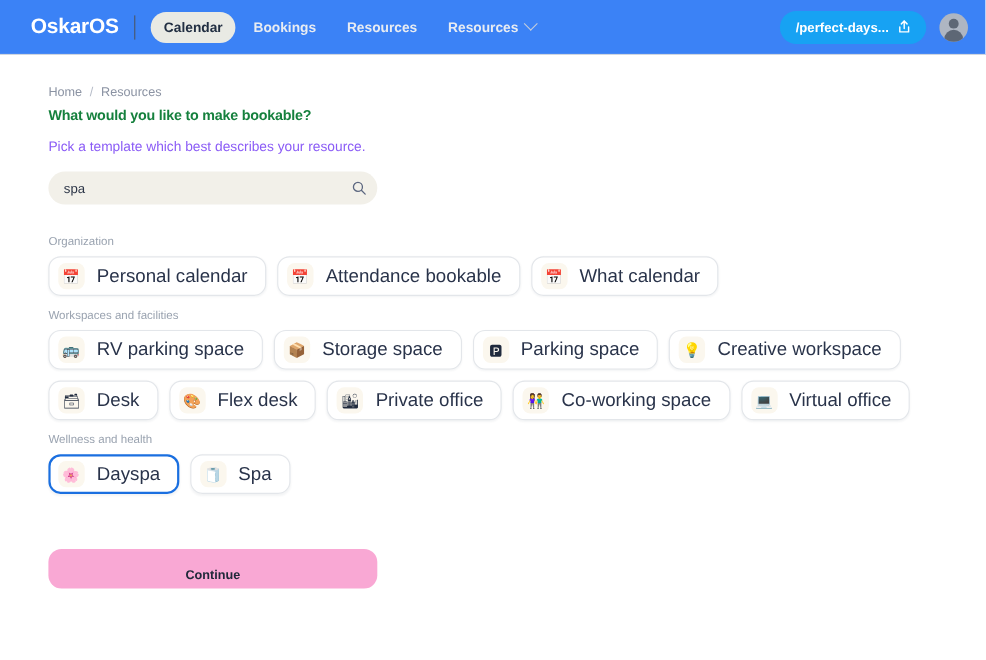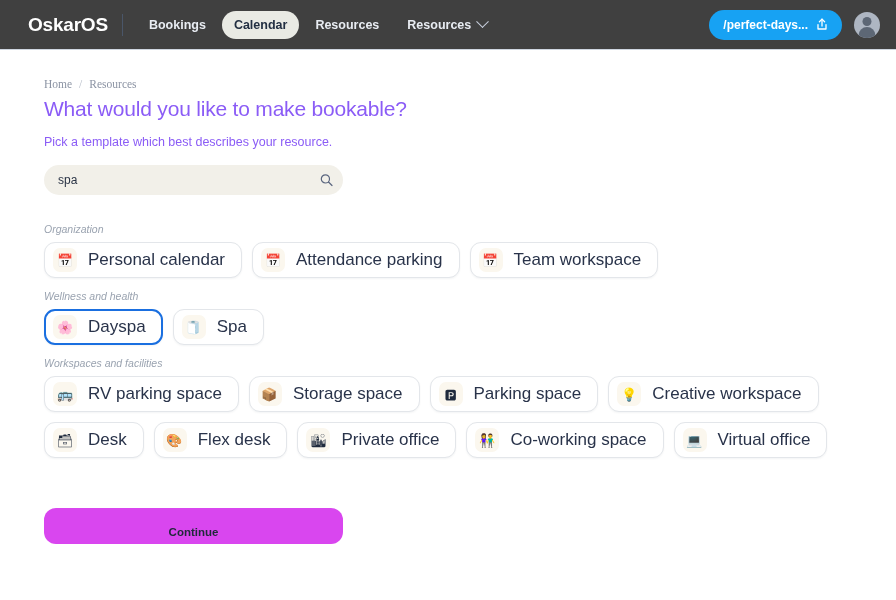--- a/index.html
+++ b/index.html
@@ -15,7 +15,7 @@
   
   .navbar {
     height: 50px;
-    background: #404040;
+    background: #3b82f6;
     display: flex;
     align-items: center;
     padding: 0 16px 0 28px;

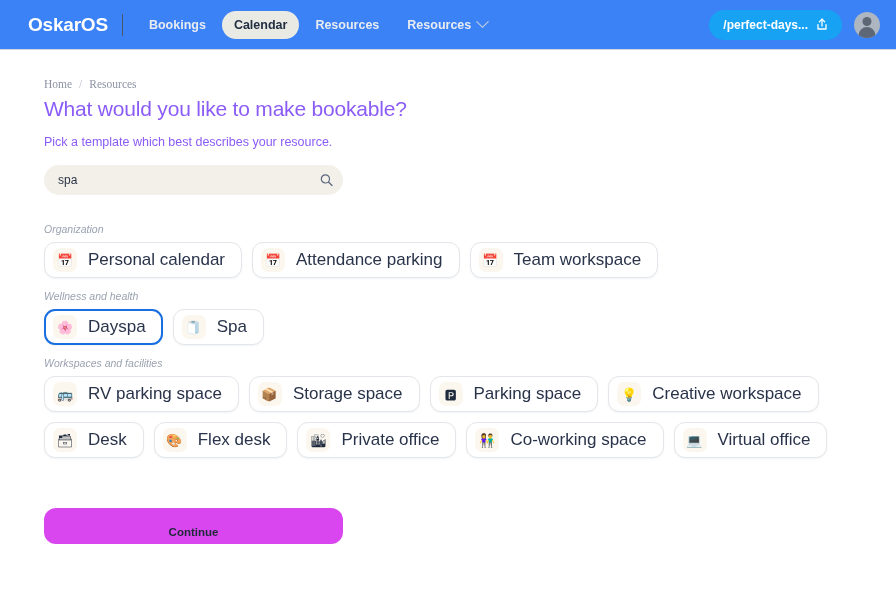--- a/index.html
+++ b/index.html
@@ -221,11 +221,11 @@
   <div class="brand">OskarOS</div>
   <div class="nav-divider"></div>
   <div class="nav-items" id="nav-items">
+      <div class="nav-item active">
+        <span>Calendar</span>
+      </div>
       <div class="nav-item">
         <span>Bookings</span>
-      </div>
-      <div class="nav-item active">
-        <span>Calendar</span>
       </div>
       <div class="nav-item">
         <span>Resources</span>

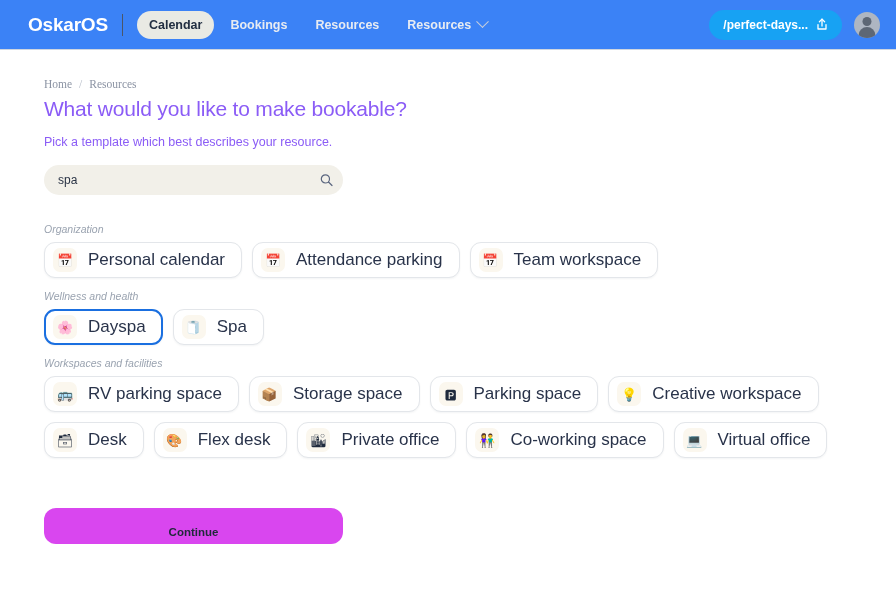--- a/index.html
+++ b/index.html
@@ -112,7 +112,6 @@
     align-items: center;
     gap: 7px;
     margin-bottom: 7px;
-    font-family: Liberation Serif, serif;
   }
   .breadcrumb .sep { color: #b6bcc8; }
 

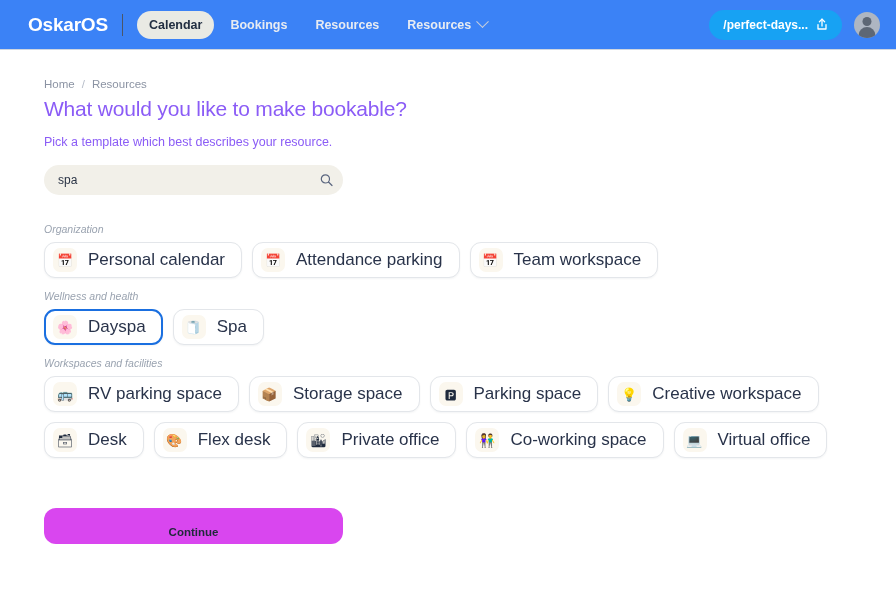--- a/index.html
+++ b/index.html
@@ -116,9 +116,9 @@
   .breadcrumb .sep { color: #b6bcc8; }
 
   .page-title {
-    font-size: 21px;
-    font-weight: normal;
-    color: #8b5cf6;
+    font-size: 13px;
+    font-weight: bold;
+    color: #15803d;
     margin: 0 0 14px 0;
     letter-spacing: -0.2px;
   }

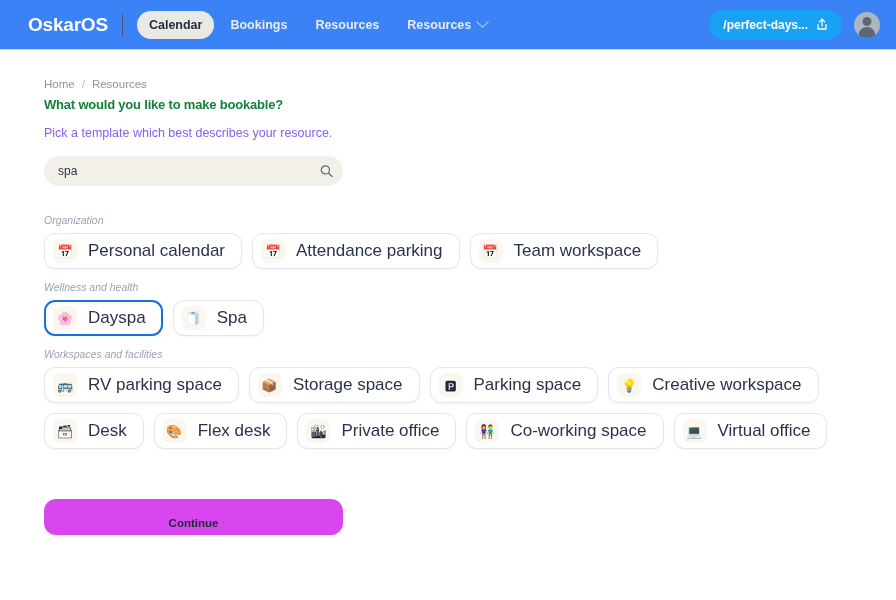--- a/index.html
+++ b/index.html
@@ -159,7 +159,6 @@
     font-size: 10.5px;
     color: #9aa3b0;
     margin-bottom: 7px;
-    font-style: italic;
   }
   .chip-row {
     display: flex;

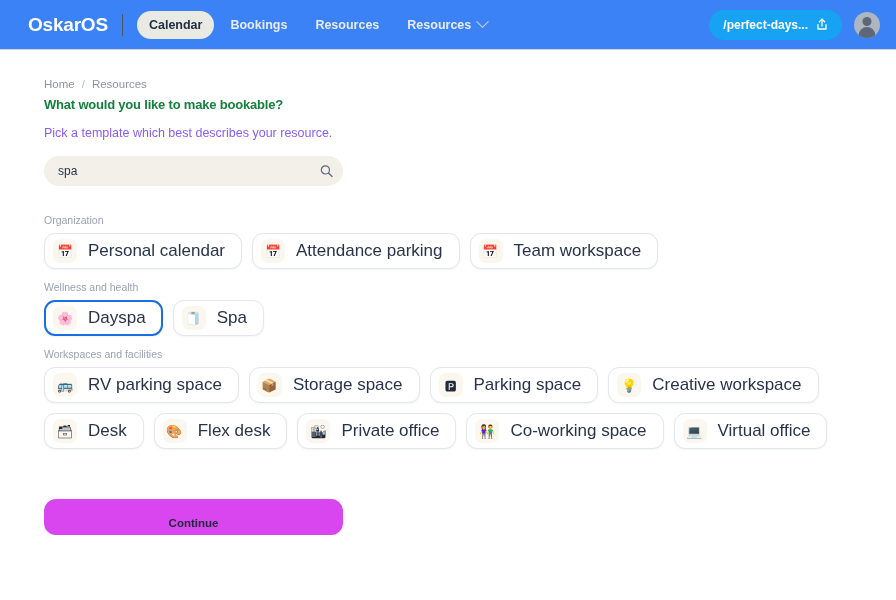--- a/index.html
+++ b/index.html
@@ -279,7 +279,7 @@
           </div>
           <div class="chip">
             <div class="chip-icon">📅</div>
-            <span class="chip-label">Attendance parking</span>
+            <span class="chip-label">Attendance bookable</span>
           </div>
           <div class="chip">
             <div class="chip-icon">📅</div>

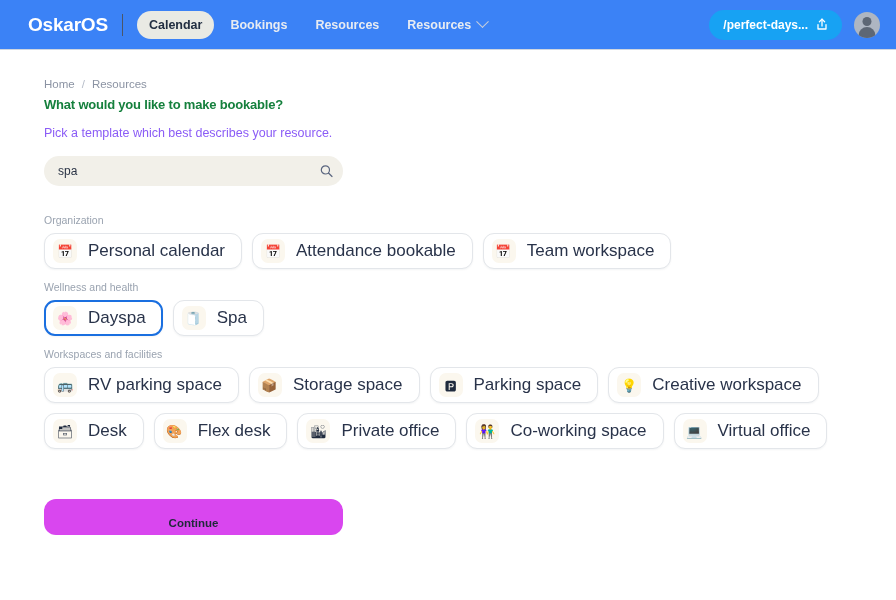--- a/index.html
+++ b/index.html
@@ -283,7 +283,7 @@
           </div>
           <div class="chip">
             <div class="chip-icon">📅</div>
-            <span class="chip-label">Team workspace</span>
+            <span class="chip-label">What calendar</span>
           </div>
         </div>
       </div>

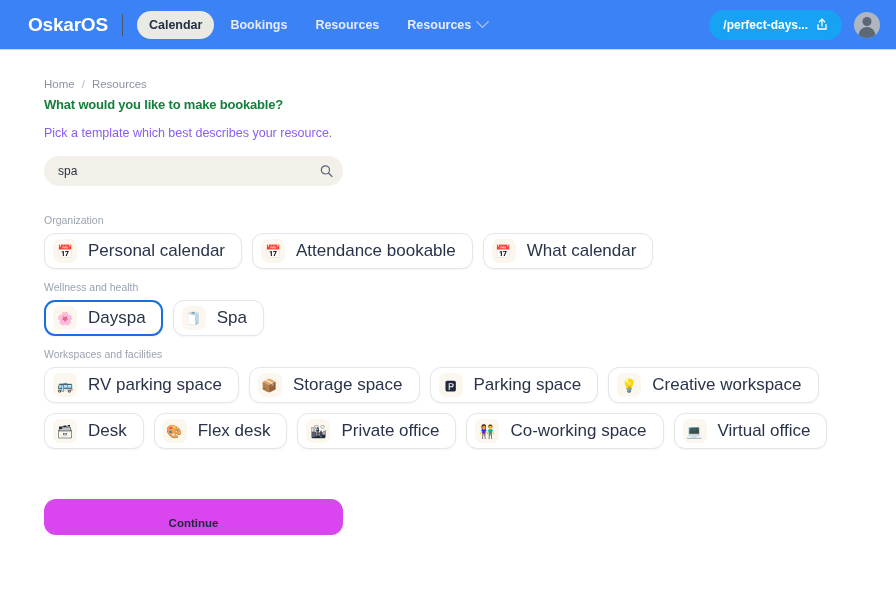--- a/index.html
+++ b/index.html
@@ -288,6 +288,47 @@
         </div>
       </div>
       <div class="section">
+        <div class="section-label">Workspaces and facilities</div>
+        <div class="chip-row">
+          <div class="chip">
+            <div class="chip-icon">🚌</div>
+            <span class="chip-label">RV parking space</span>
+          </div>
+          <div class="chip">
+            <div class="chip-icon">📦</div>
+            <span class="chip-label">Storage space</span>
+          </div>
+          <div class="chip">
+            <div class="chip-icon">🅿</div>
+            <span class="chip-label">Parking space</span>
+          </div>
+          <div class="chip">
+            <div class="chip-icon">💡</div>
+            <span class="chip-label">Creative workspace</span>
+          </div>
+          <div class="chip">
+            <div class="chip-icon">🗃</div>
+            <span class="chip-label">Desk</span>
+          </div>
+          <div class="chip">
+            <div class="chip-icon">🎨</div>
+            <span class="chip-label">Flex desk</span>
+          </div>
+          <div class="chip">
+            <div class="chip-icon">🏙</div>
+            <span class="chip-label">Private office</span>
+          </div>
+          <div class="chip">
+            <div class="chip-icon">👫</div>
+            <span class="chip-label">Co-working space</span>
+          </div>
+          <div class="chip">
+            <div class="chip-icon">💻</div>
+            <span class="chip-label">Virtual office</span>
+          </div>
+        </div>
+      </div>
+      <div class="section">
         <div class="section-label">Wellness and health</div>
         <div class="chip-row">
           <div class="chip selected">
@@ -300,47 +341,6 @@
           </div>
         </div>
       </div>
-      <div class="section">
-        <div class="section-label">Workspaces and facilities</div>
-        <div class="chip-row">
-          <div class="chip">
-            <div class="chip-icon">🚌</div>
-            <span class="chip-label">RV parking space</span>
-          </div>
-          <div class="chip">
-            <div class="chip-icon">📦</div>
-            <span class="chip-label">Storage space</span>
-          </div>
-          <div class="chip">
-            <div class="chip-icon">🅿</div>
-            <span class="chip-label">Parking space</span>
-          </div>
-          <div class="chip">
-            <div class="chip-icon">💡</div>
-            <span class="chip-label">Creative workspace</span>
-          </div>
-          <div class="chip">
-            <div class="chip-icon">🗃</div>
-            <span class="chip-label">Desk</span>
-          </div>
-          <div class="chip">
-            <div class="chip-icon">🎨</div>
-            <span class="chip-label">Flex desk</span>
-          </div>
-          <div class="chip">
-            <div class="chip-icon">🏙</div>
-            <span class="chip-label">Private office</span>
-          </div>
-          <div class="chip">
-            <div class="chip-icon">👫</div>
-            <span class="chip-label">Co-working space</span>
-          </div>
-          <div class="chip">
-            <div class="chip-icon">💻</div>
-            <span class="chip-label">Virtual office</span>
-          </div>
-        </div>
-      </div>
     </div>
 
   <div class="continue-wrap">

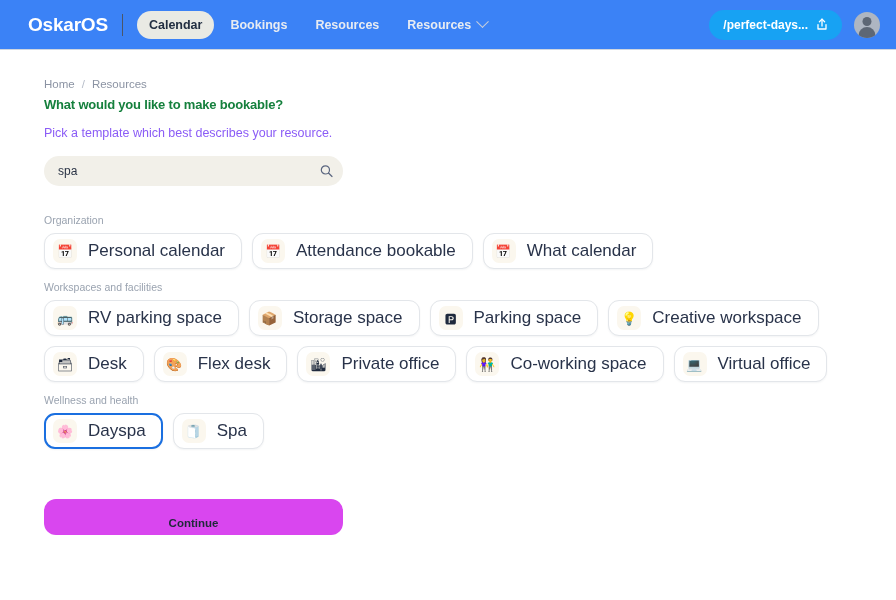--- a/index.html
+++ b/index.html
@@ -201,7 +201,7 @@
   .continue-btn {
     width: 299px;
     height: 24px;
-    background: #d946ef;
+    background: #f9a8d4;
     border: none;
     border-radius: 12px;
     font-family: "Liberation Sans", sans-serif;

